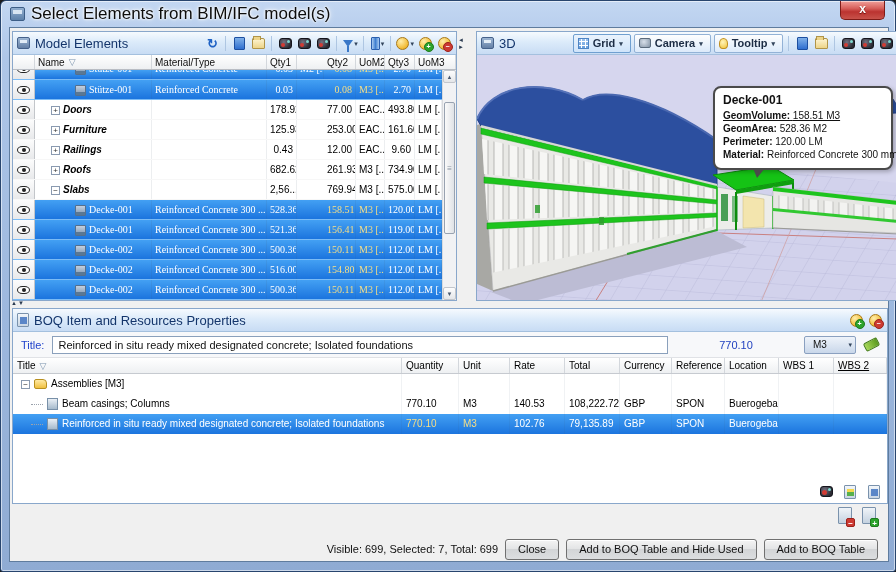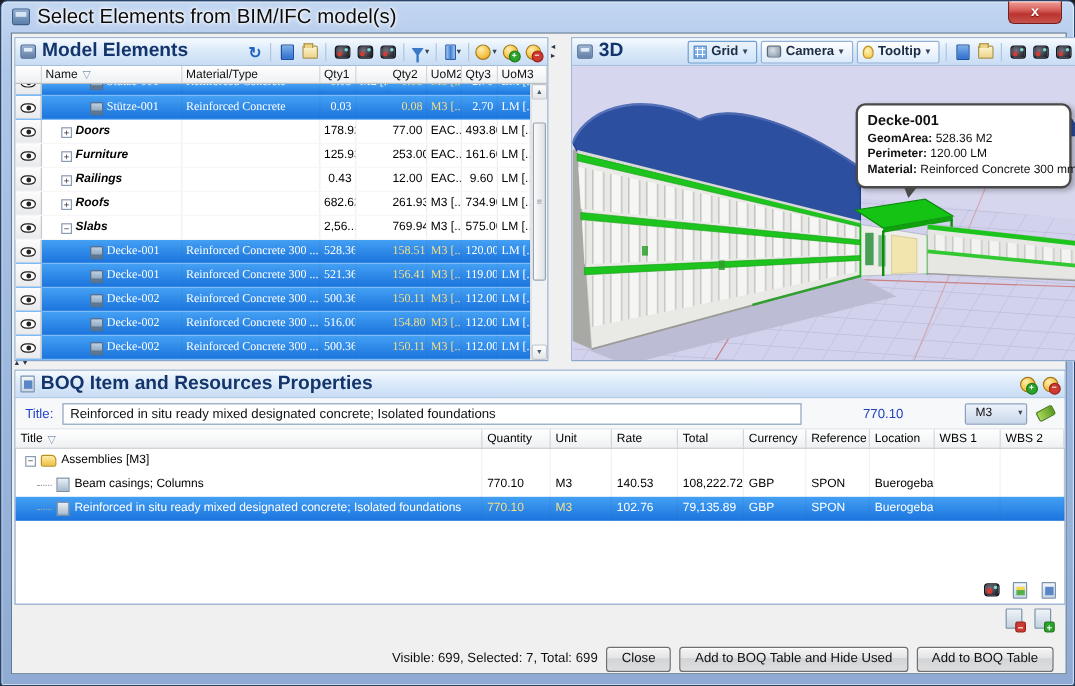--- a/index.html
+++ b/index.html
@@ -29,7 +29,7 @@
   .panel { position:absolute; background:#fff; border:1px solid #89a7cb; }
   .phead { height:23px; background:linear-gradient(#f6fafe,#dcebfa 45%,#c8dcf4);
     border-bottom:1px solid #a4c0de; display:flex; align-items:center; gap:5px; padding:0 4px; }
-  .ptitle { font-weight:bold; font-size:16px; color:#14356b; white-space:nowrap;text-align:center; }
+  .ptitle { font-weight:normal; font-size:13px; color:#14356b; white-space:nowrap;text-align:center; }
   .bim-logo { width:13px; height:12px; border-radius:2px; flex:none;
     background:linear-gradient(#9db6d4,#647fa5); border:1px solid #45618a; position:relative; }
   .bim-logo::after { content:""; position:absolute; left:2px; top:2px; width:7px; height:3px; background:#e2ecf6; }

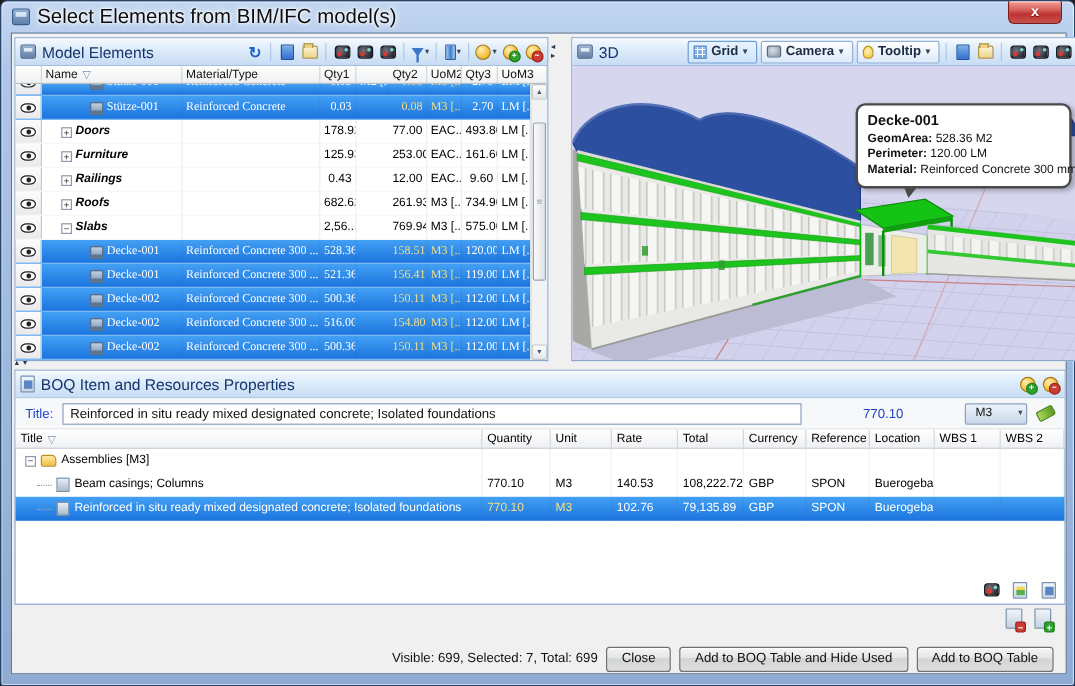--- a/index.html
+++ b/index.html
@@ -572,6 +572,7 @@
 
         <div class="tooltip">
           <div class="tt-title">Decke-001</div>
+          <div class="tt-line u"><b>GeomVolume:</b> <span>158.51 M3</span></div>
           <div class="tt-line"><b>GeomArea:</b> <span>528.36 M2</span></div>
           <div class="tt-line"><b>Perimeter:</b> <span>120.00 LM</span></div>
           <div class="tt-line"><b>Material:</b> <span>Reinforced Concrete 300 mm</span></div>

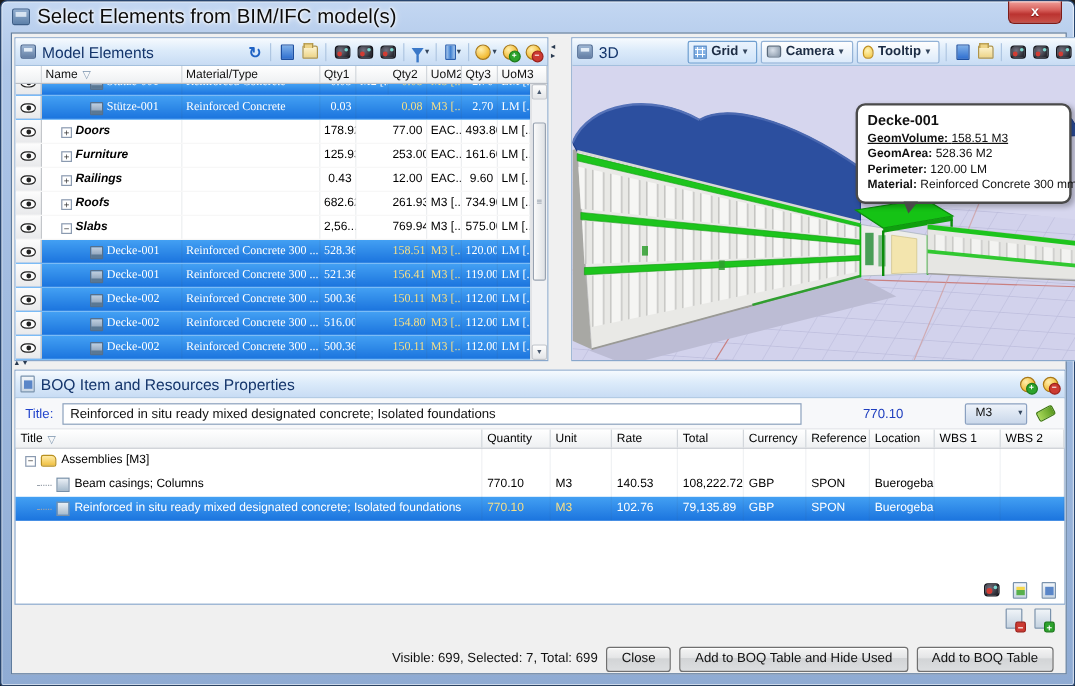--- a/index.html
+++ b/index.html
@@ -149,7 +149,7 @@
   .brow.sel .hl { color:#f6df87; }
   .bc-title { flex:1 1 auto !important; display:flex; align-items:center; gap:4px; }
   .bc-q { width:57px; } .bc-unit { width:51px; } .bc-rate { width:55px; } .bc-total { width:55px; }
-  .bc-cur { width:52px; } .bc-ref { width:53px; } .bc-loc { width:54px; } .bc-w1 { width:55px; } .bc-w2 { width:53px; }
+  .bc-cur { width:52px; } .bc-ref { width:53px; } .bc-loc { width:54px; } .bc-w1 { width:55px; } .bc-w2 { width:53px;text-decoration:underline; }
   .tree-dash { width:12px; border-top:1px dotted #9aa2ac; flex:none; margin-left:14px; }
   .i-assembly { width:13px; height:10px; flex:none; border:1px solid #b89020; border-radius:2px 4px 2px 2px;
     background:linear-gradient(#ffeaa4,#f0c040); }

